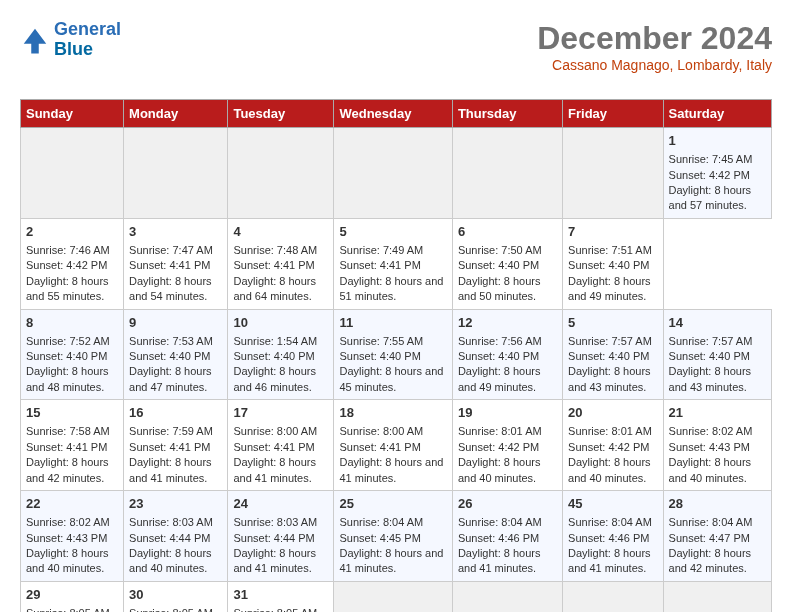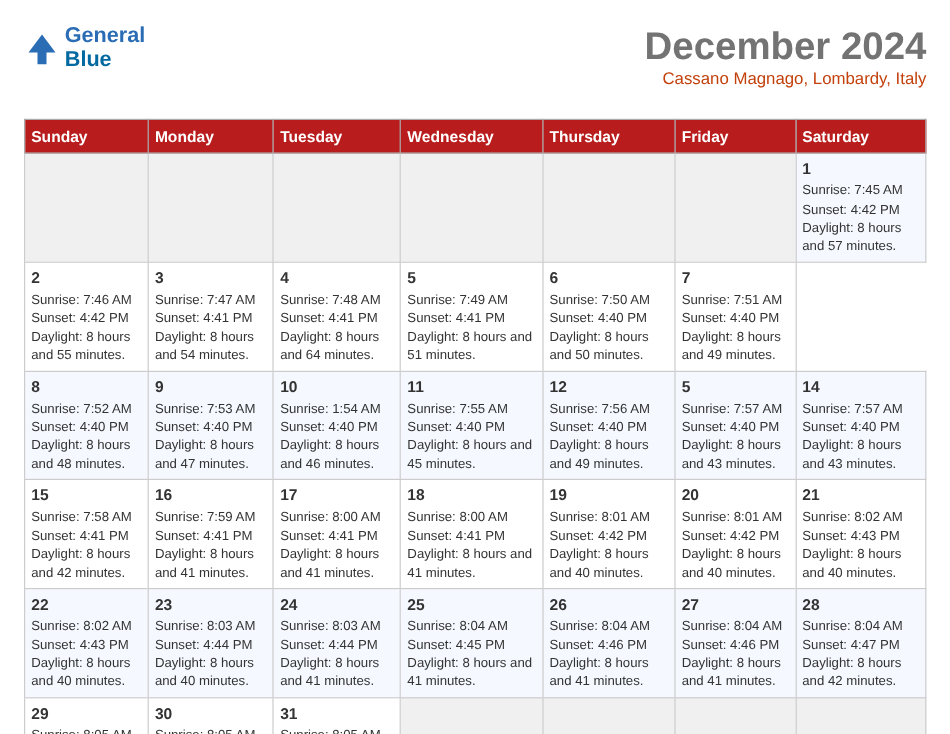--- a/index.html
+++ b/index.html
@@ -156,7 +156,7 @@
         <td><span class="day-num">24</span><span>Sunrise: 8:03 AM</span><br><span>Sunset: 4:44 PM</span><br><span>Daylight: 8 hours and 41 minutes.</span></td>
         <td><span class="day-num">25</span><span>Sunrise: 8:04 AM</span><br><span>Sunset: 4:45 PM</span><br><span>Daylight: 8 hours and 41 minutes.</span></td>
         <td><span class="day-num">26</span><span>Sunrise: 8:04 AM</span><br><span>Sunset: 4:46 PM</span><br><span>Daylight: 8 hours and 41 minutes.</span></td>
-        <td><span class="day-num">27</span><span>Sunrise: 8:04 AM</span><br><span>Sunset: 4:46 PM</span><br><span>Daylight: 8 hours and 41 minutes.</span></td>
+        <td><span class="day-num">45</span><span>Sunrise: 8:04 AM</span><br><span>Sunset: 4:46 PM</span><br><span>Daylight: 8 hours and 41 minutes.</span></td>
         <td><span class="day-num">28</span><span>Sunrise: 8:04 AM</span><br><span>Sunset: 4:47 PM</span><br><span>Daylight: 8 hours and 42 minutes.</span></td>
       </tr>
       <tr>

